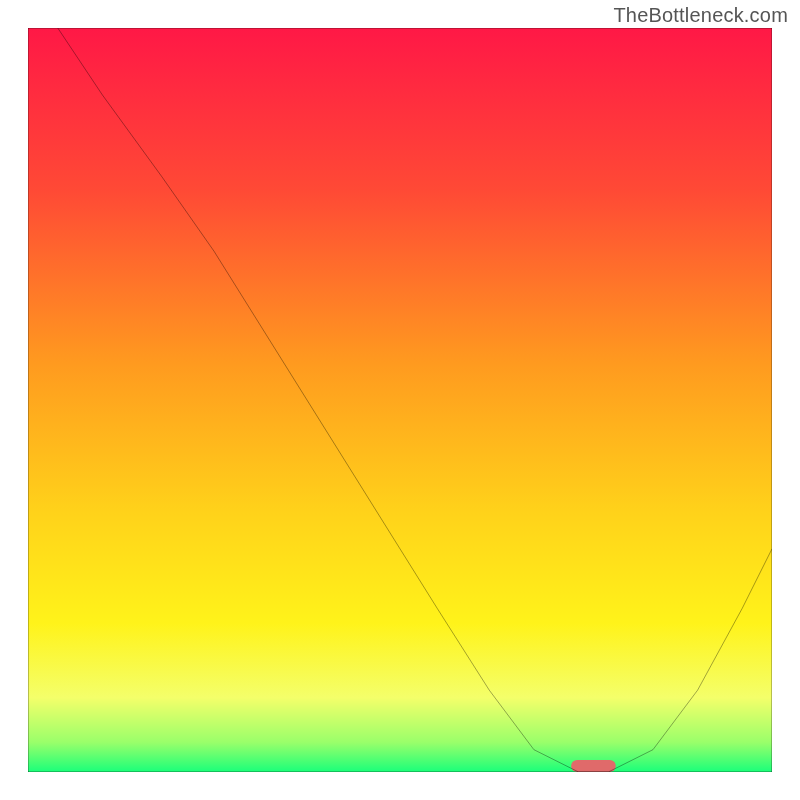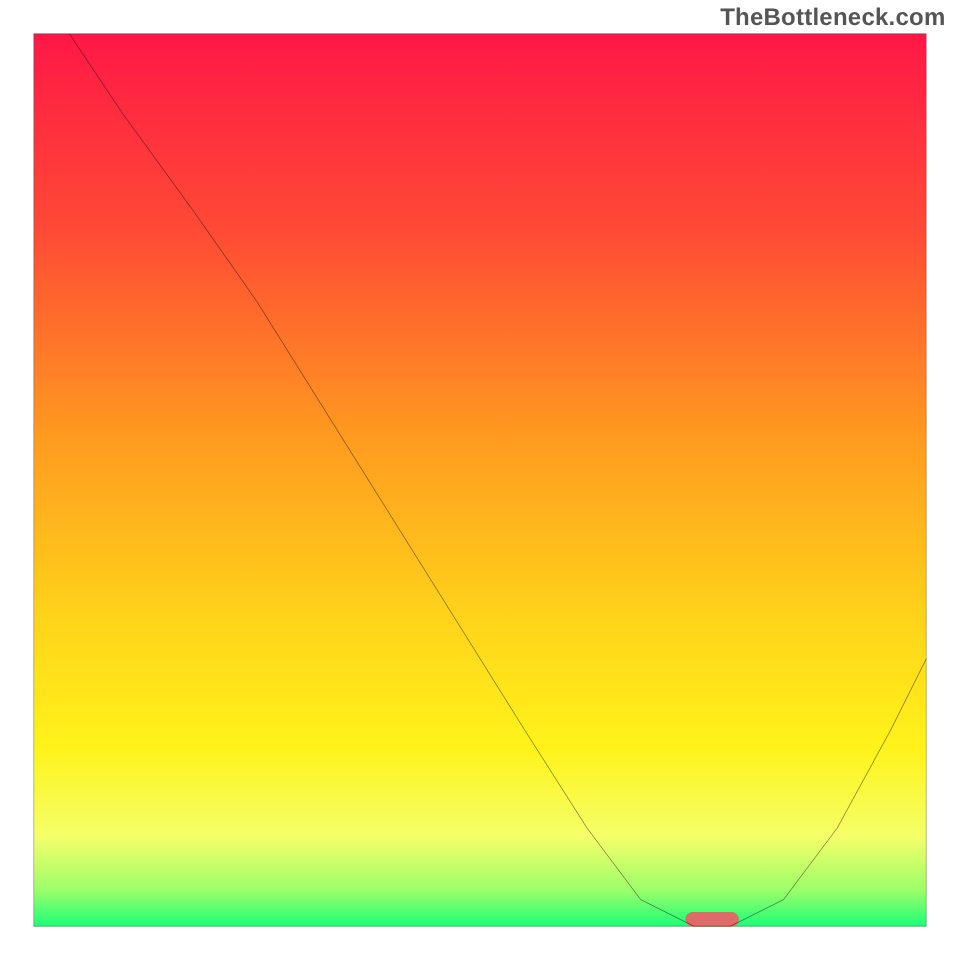--- a/index.html
+++ b/index.html
@@ -16,7 +16,7 @@
     top: 4px;
     right: 12px;
     font-size: 20px;
-    font-weight: 700;
+    font-weight: 400;
     color: #555555;
     letter-spacing: 0.2px;
   }

